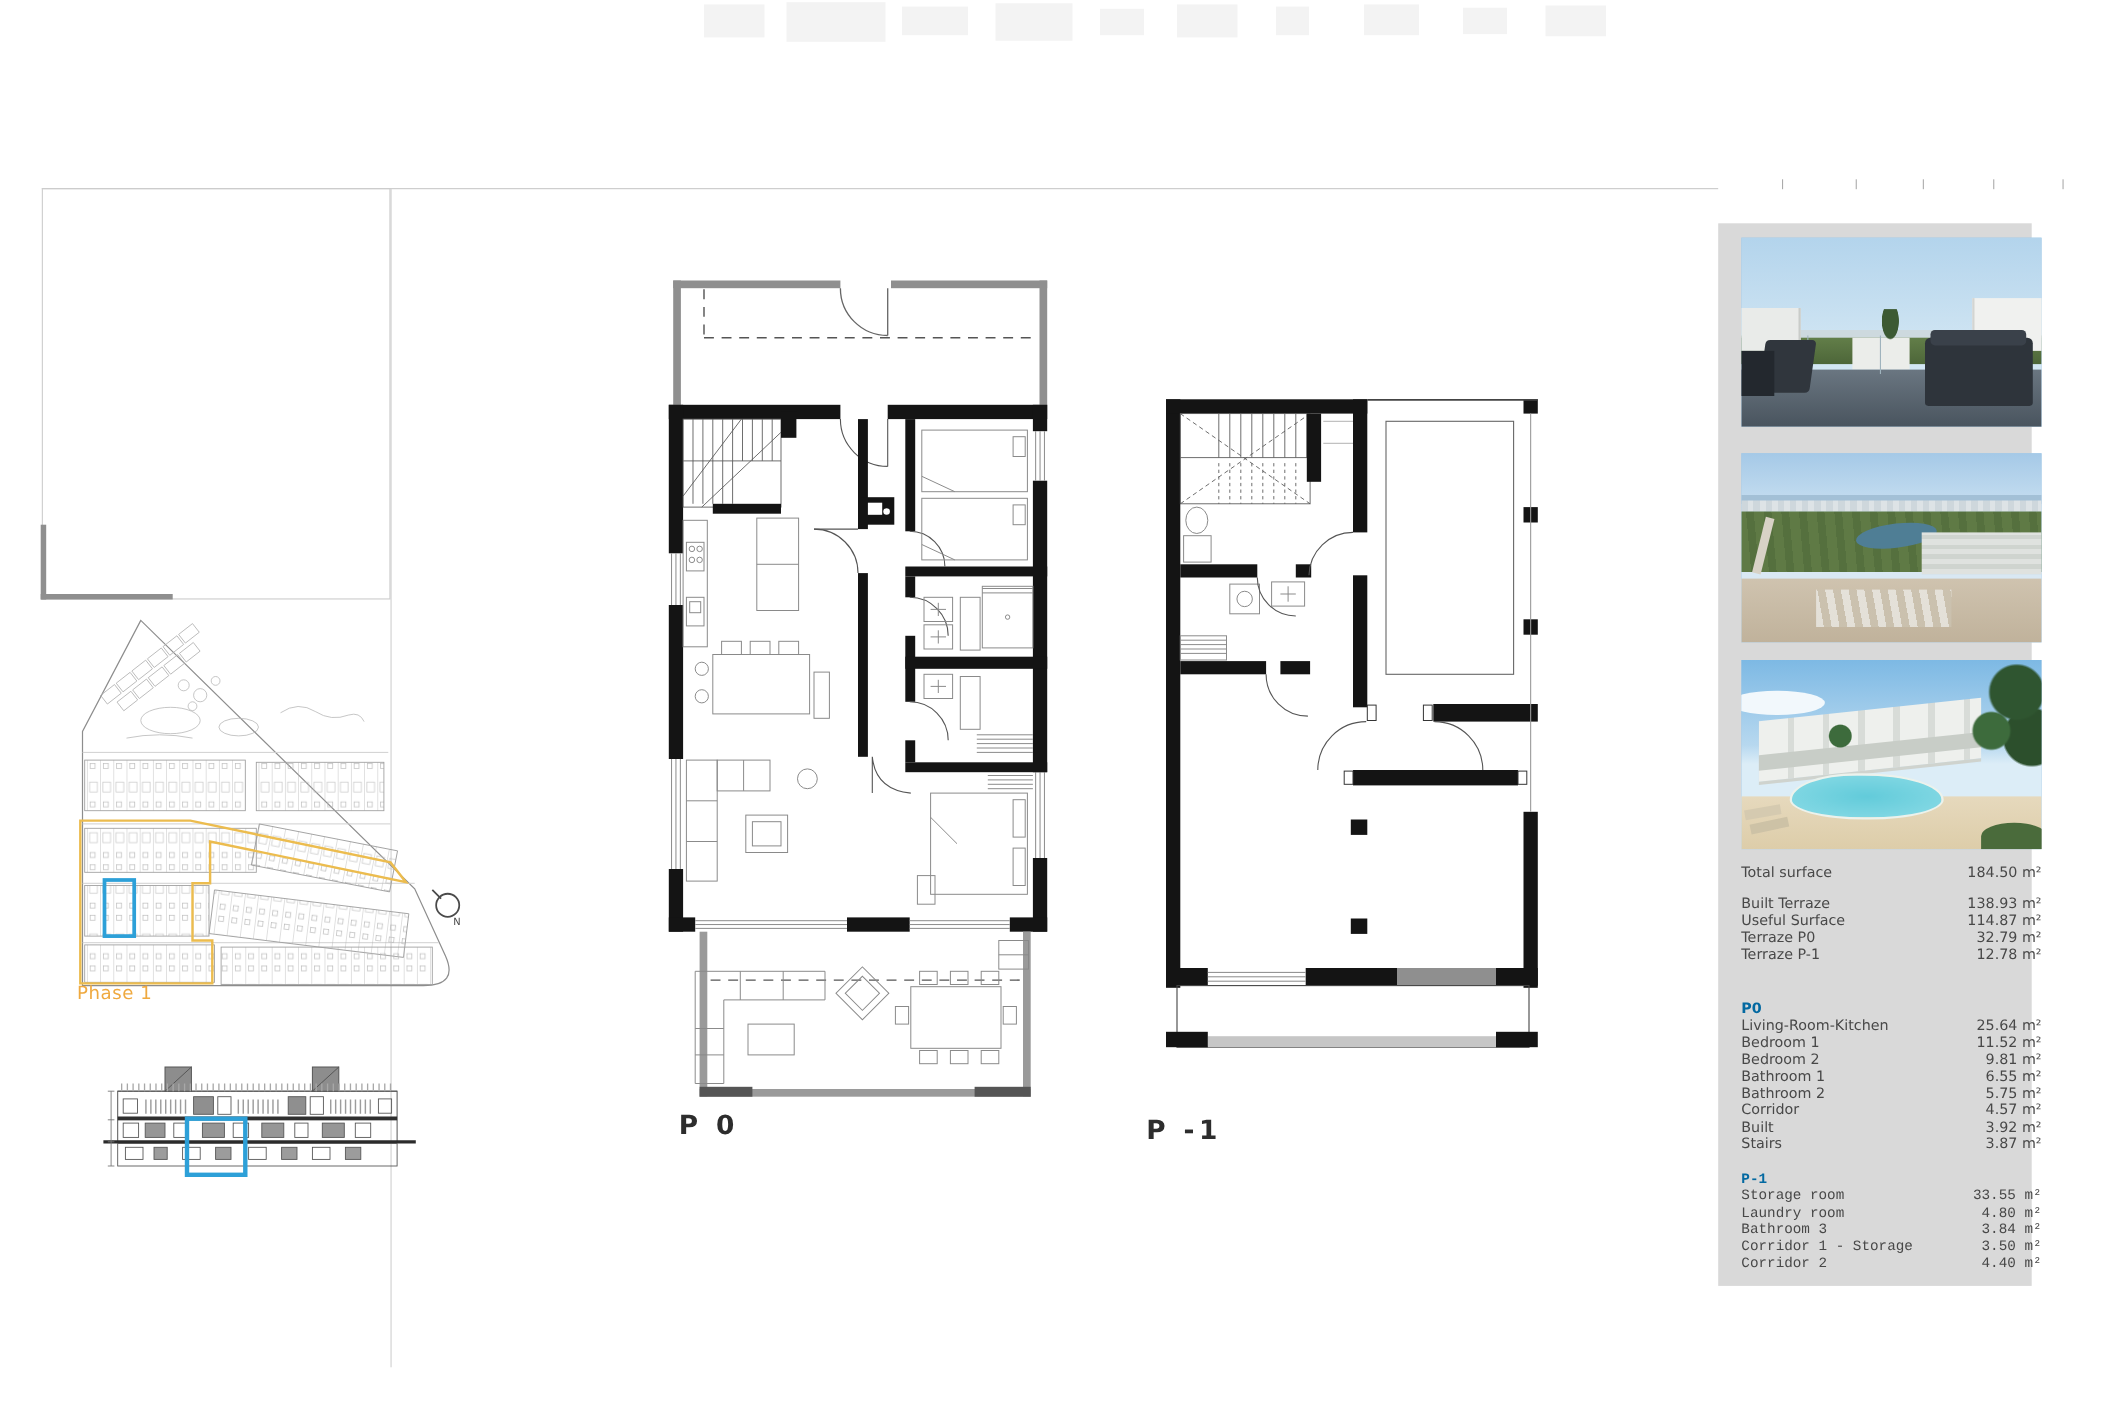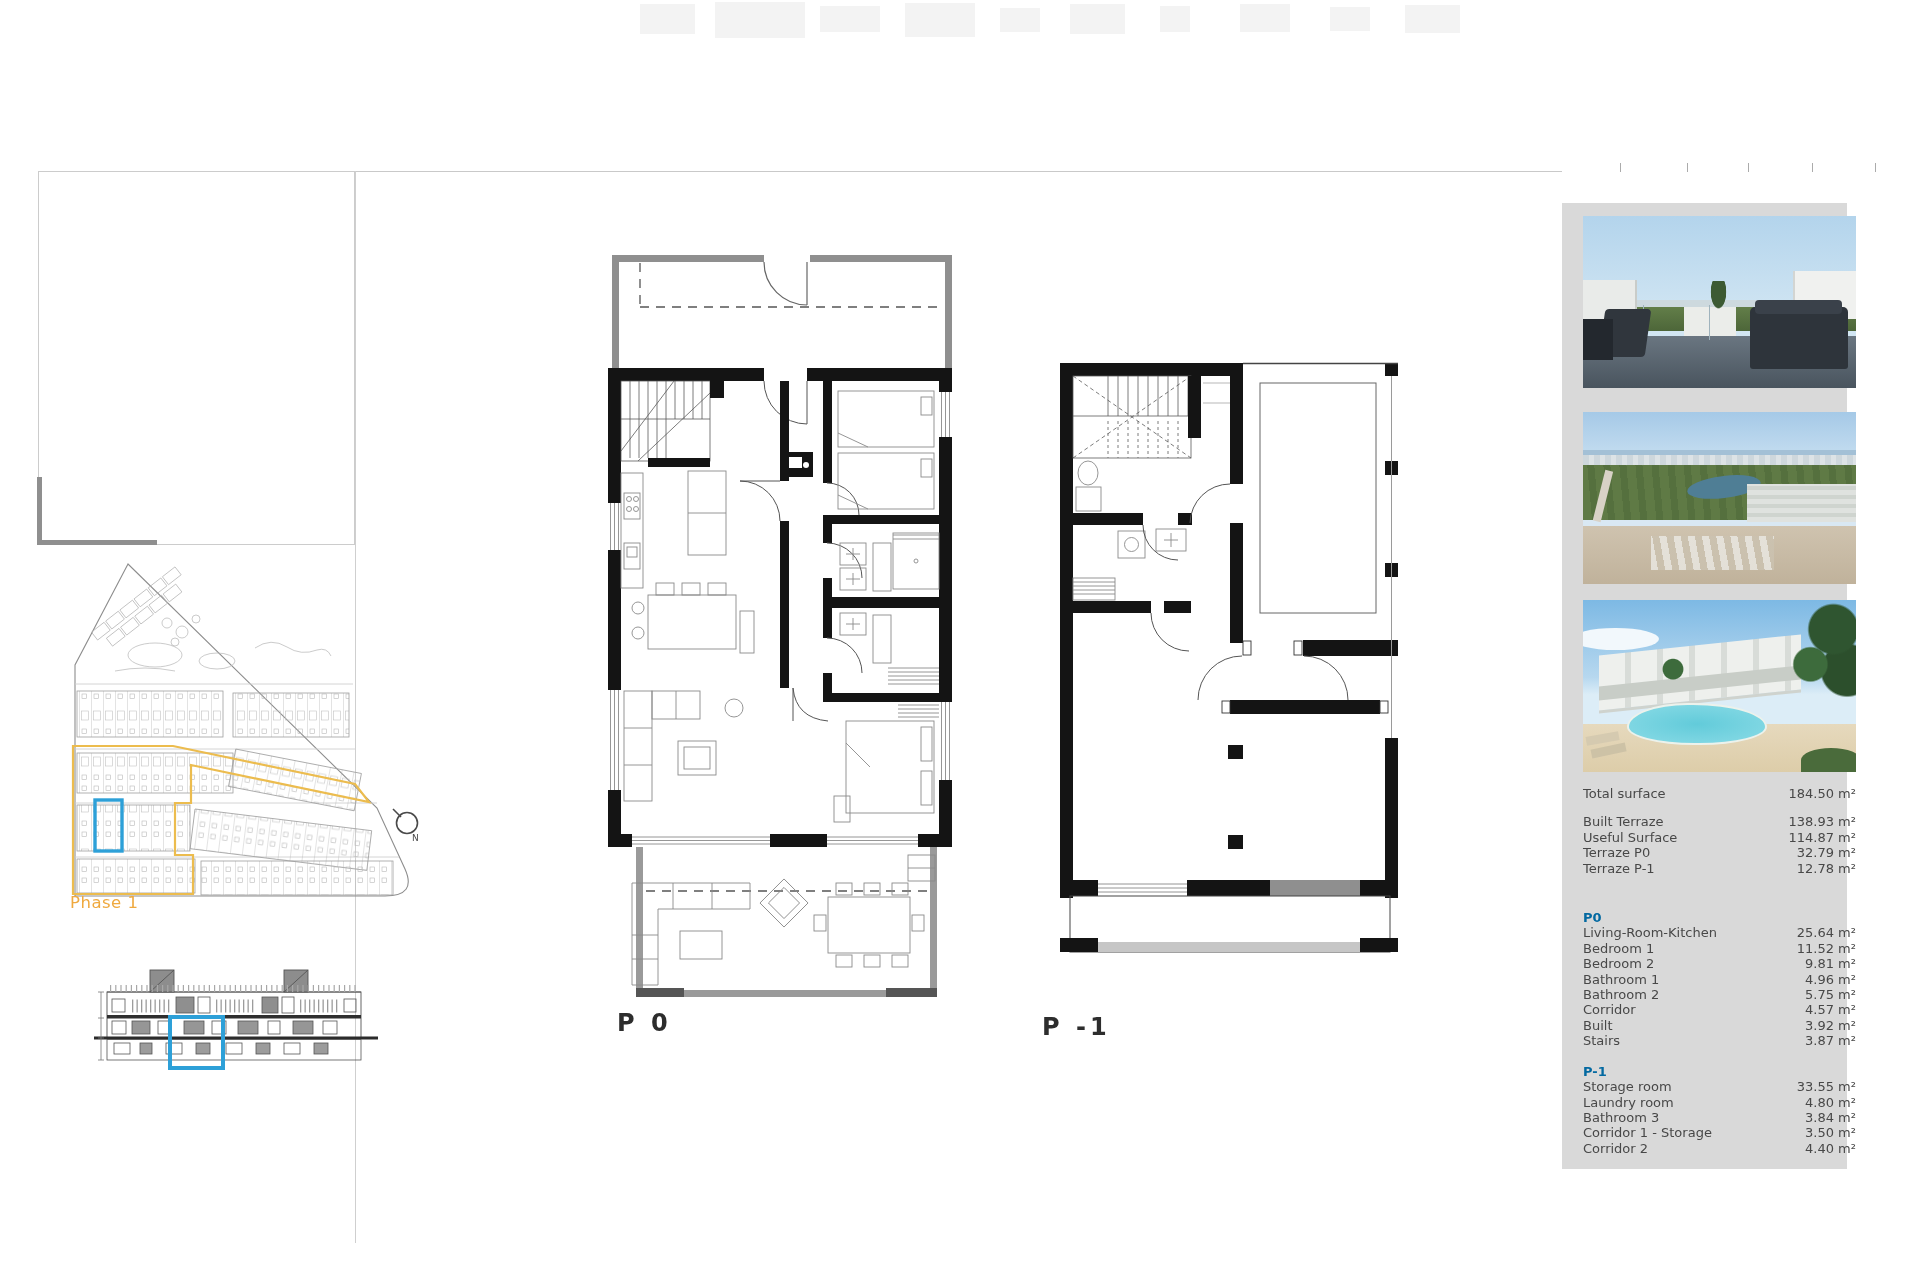--- a/index.html
+++ b/index.html
@@ -544,7 +544,7 @@
         </div>
         <div class="trow">
           <span>Bathroom 1</span>
-          <span>4.96 m²</span>
+          <span>6.55 m²</span>
         </div>
         <div class="trow">
           <span>Bathroom 2</span>

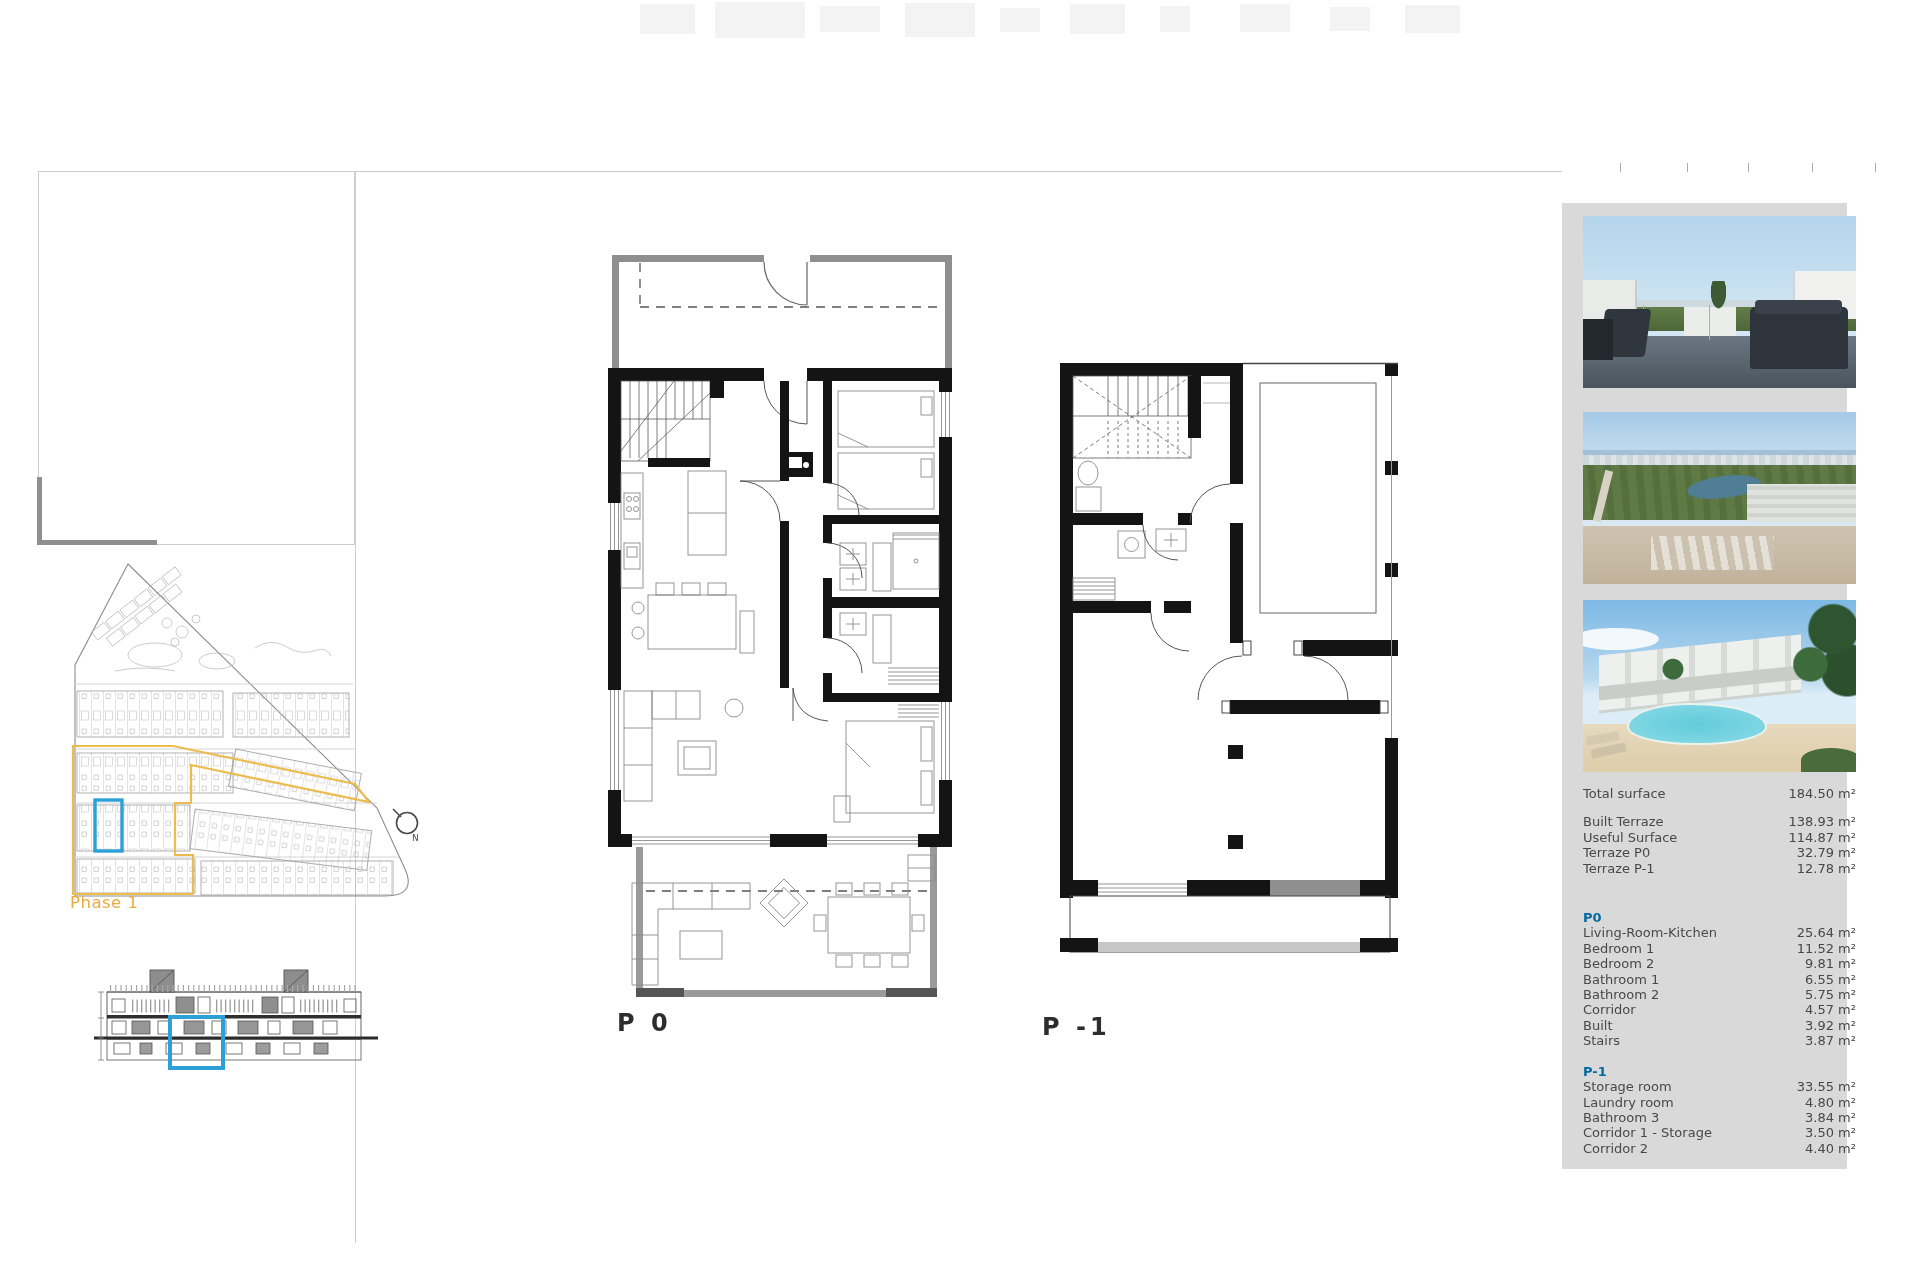--- a/index.html
+++ b/index.html
@@ -28,7 +28,7 @@
   .trow.total{margin-bottom:13px;}
   .theading{font-size:13px;font-weight:bold;color:#0369a1;line-height:15.4px;}
   .block-p0{margin-top:34px;}
-  .block-p1{margin-top:15px;}
+  .block-p1{margin-top:15px;font-family:Liberation Mono, monospace;}
   svg{position:absolute;overflow:visible;}
   svg text{font-family:"DejaVu Sans",sans-serif;}
 </style>

